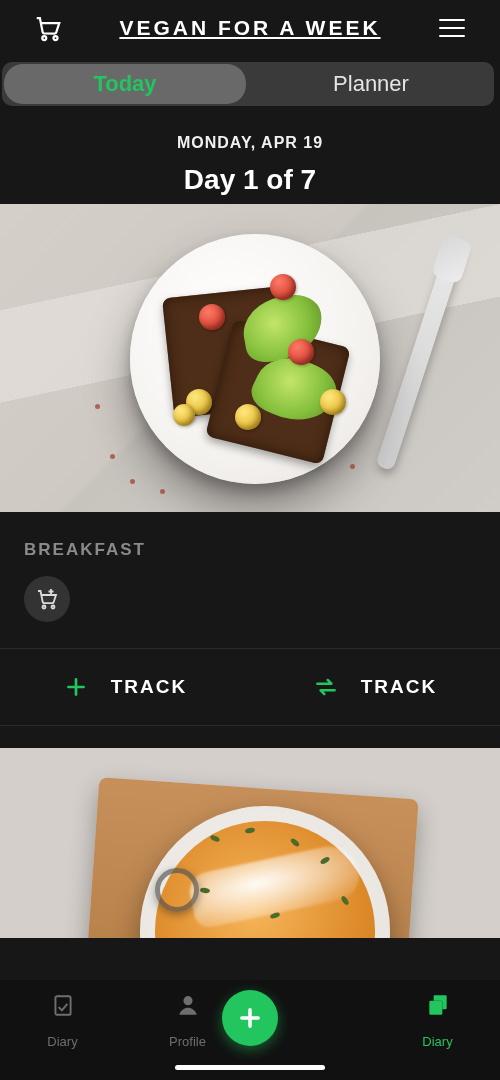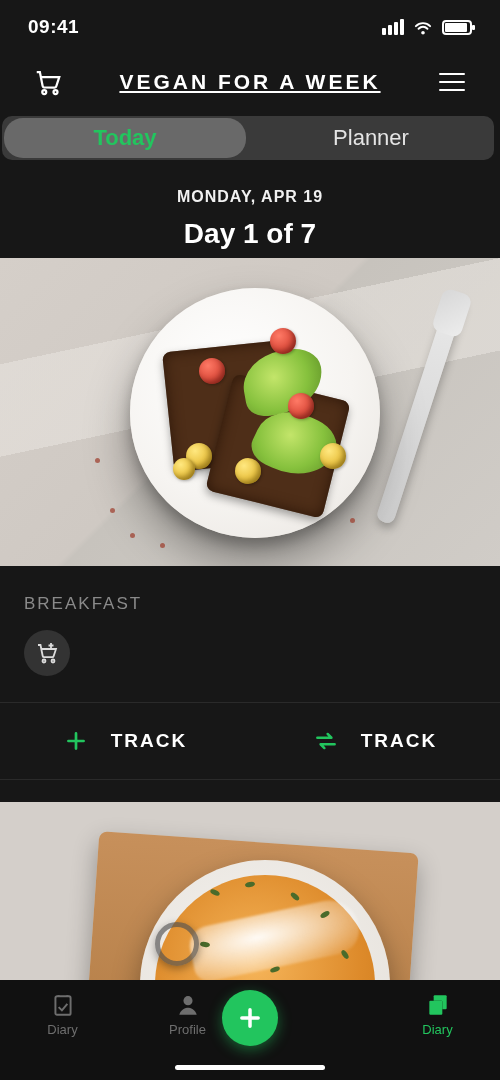--- a/index.html
+++ b/index.html
@@ -113,25 +113,6 @@
 
 <div class="screen">
 
-  <div class="status">
-    <div>09:41</div>
-    <div class="status-right">
-      <span class="bars">
-        <span class="b1"></span>
-          <span class="b2"></span>
-          <span class="b3"></span>
-          <span class="b4"></span>
-      </span>
-      <svg class="wifi" viewBox="0 0 24 18" fill="none">
-        <path d="M12 17.5c1 0 2-1 2-2s-1-2-2-2-2 1-2 2 1 2 2 2z" fill="#fff"></path>
-        <path d="M4 8c4.5-4.5 11.5-4.5 16 0" stroke="#fff" stroke-width="2.2" stroke-linecap="round"></path>
-        <path d="M7 11c3-3 7-3 10 0" stroke="#fff" stroke-width="2.2" stroke-linecap="round"></path>
-      </svg>
-      <span class="batt">
-          <span class="batt-fill"></span>
-        </span>
-    </div>
-  </div>
 
   <div class="header">
     <div class="icon-btn">

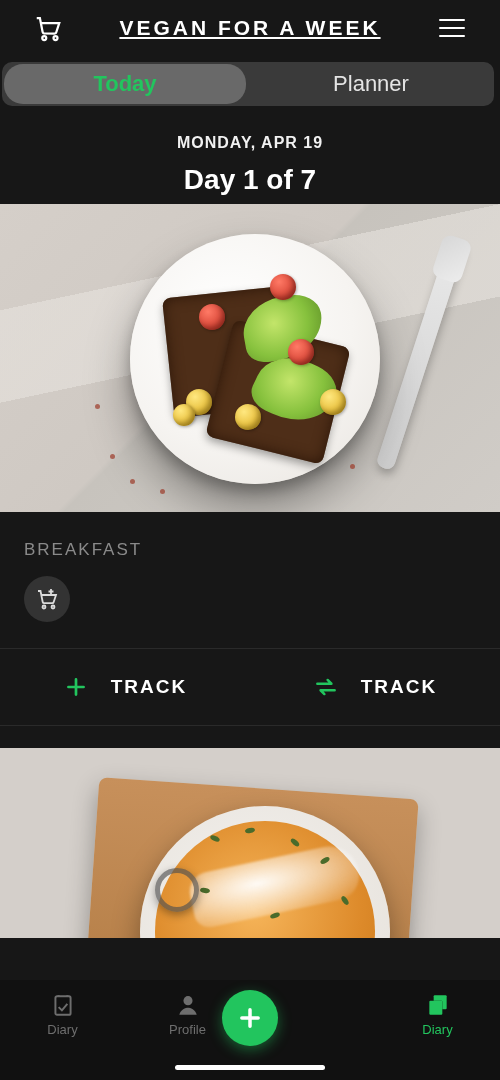--- a/index.html
+++ b/index.html
@@ -77,7 +77,7 @@
   .spice{position:absolute;width:5px;height:5px;border-radius:50%;background:#9c3b2a;opacity:.7;}
 
   .meal-meta{padding:28px 24px 18px;}
-  .meal-label{color:var(--muted);font-size:17px;font-weight:400;letter-spacing:2px;}
+  .meal-label{color:var(--muted);font-size:17px;font-weight:700;letter-spacing:2px;}
   .meal-row{display:flex;align-items:center;justify-content:space-between;margin-top:16px;}
   .meal-name{font-size:26px;font-weight:400;}
   .add-cart{width:46px;height:46px;border-radius:50%;background:var(--chip);display:flex;align-items:center;justify-content:center;}

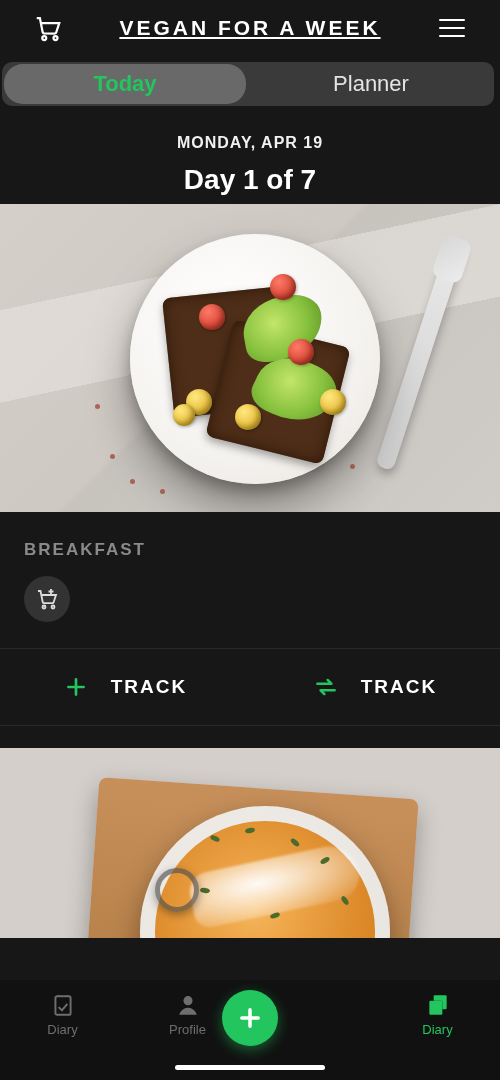--- a/index.html
+++ b/index.html
@@ -102,7 +102,7 @@
 
   
   .tabbar{height:100px;background:var(--bg2);display:flex;align-items:flex-start;justify-content:space-around;padding-top:12px;position:relative;}
-  .tab{display:flex;flex-direction:column;align-items:center;gap:4px;color:#6e6e6e;font-size:13px;width:90px;}
+  .tab{display:flex;flex-direction:column;align-items:center;gap:16px;color:#6e6e6e;font-size:13px;width:90px;}
   .tab.active{color:var(--green);}
   .tab svg{width:26px;height:26px;}
   .fab{position:absolute;left:50%;top:10px;transform:translateX(-50%);width:56px;height:56px;border-radius:50%;background:var(--green);display:flex;align-items:center;justify-content:center;box-shadow:0 4px 14px rgba(34,197,94,.45);}

